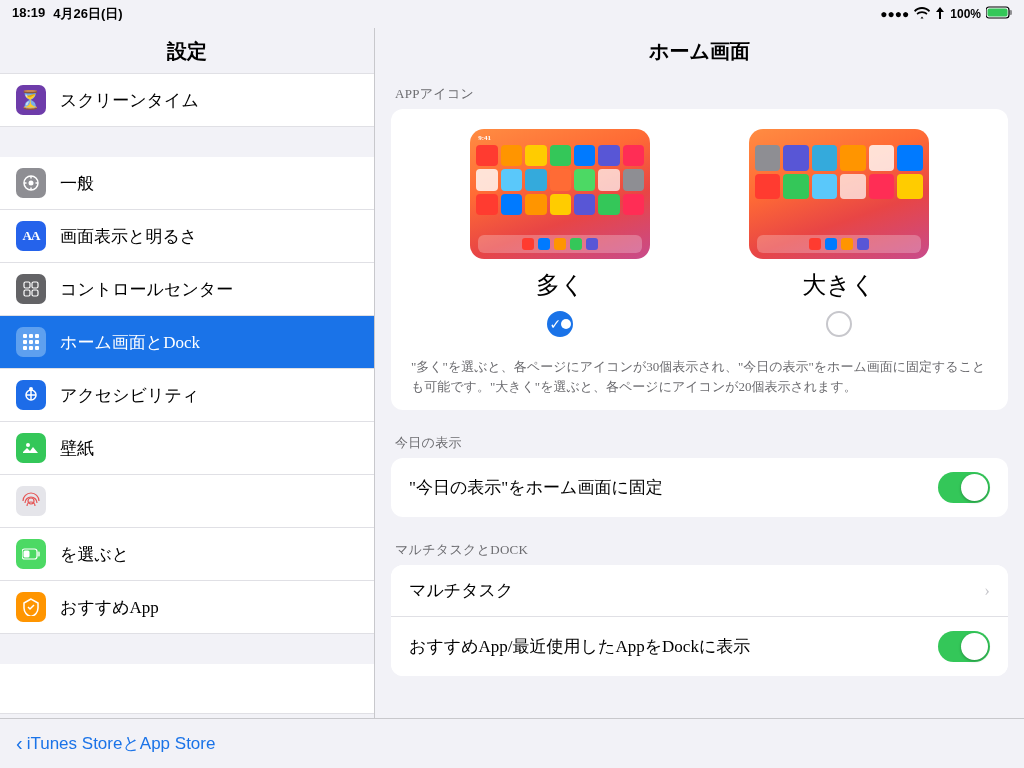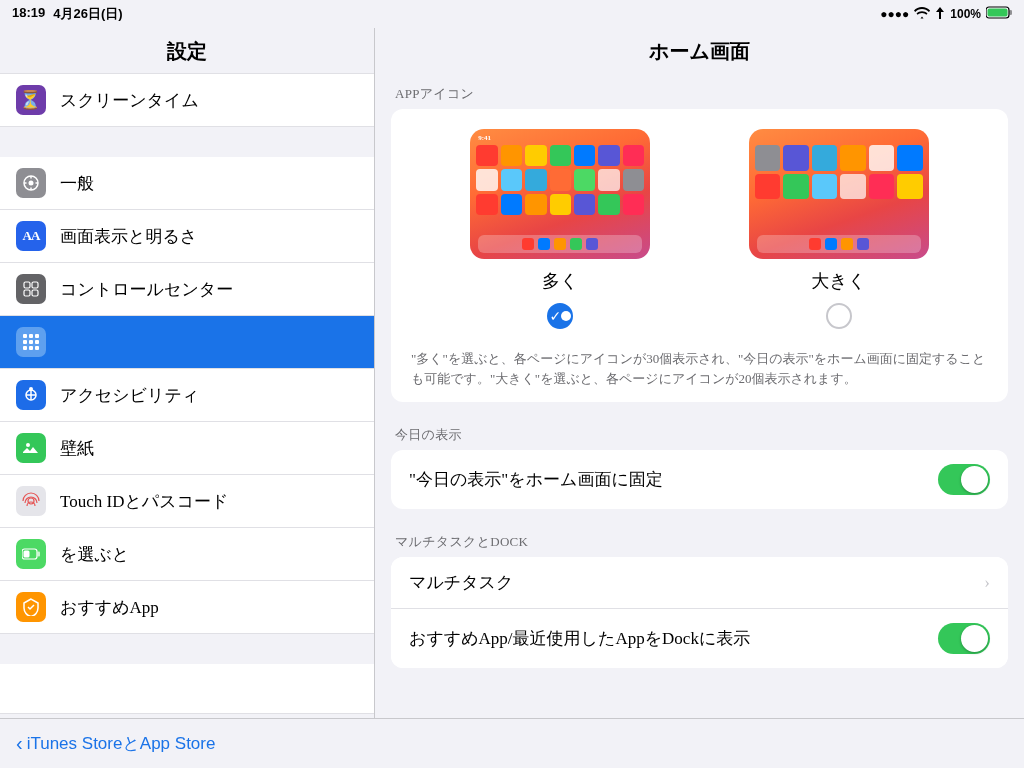--- a/index.html
+++ b/index.html
@@ -150,7 +150,7 @@
       flex: 1;
     }
     .icon-label {
-      font-size: 18px;
+      font-size: 24px;
       color: #000;
     }
     .radio-btn {

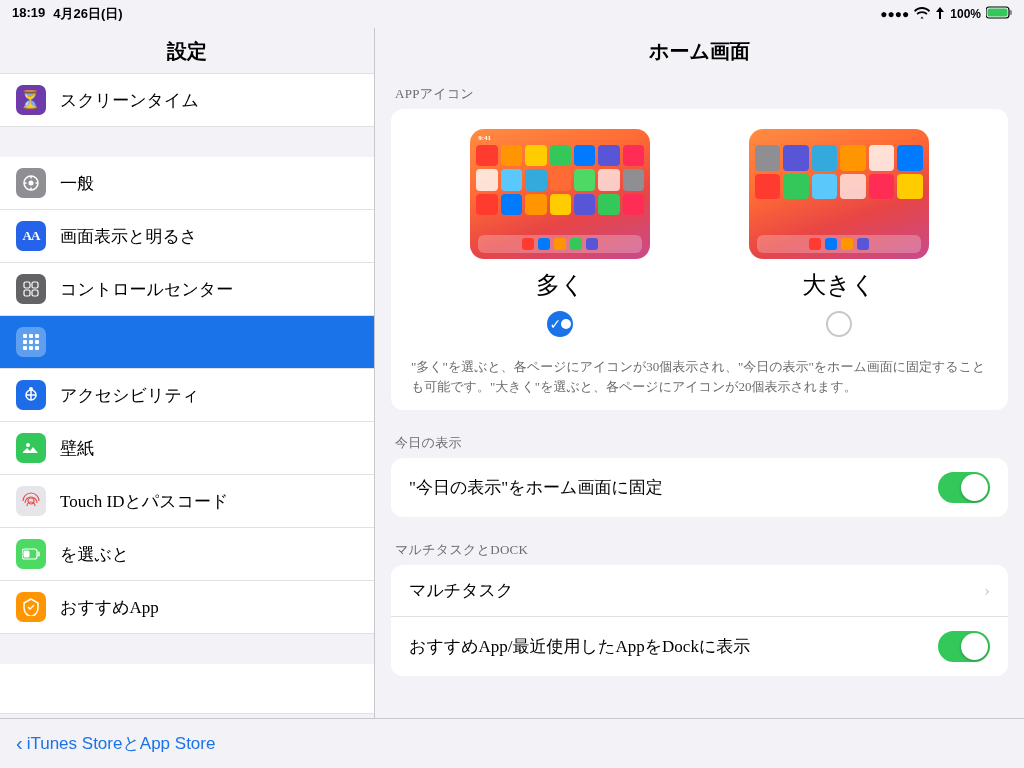--- a/index.html
+++ b/index.html
@@ -394,6 +394,7 @@
               <rect x="13" y="13" width="4" height="4" rx="1" fill="white"></rect>
             </svg>
         </div>
+        <span class="item-label">ホーム画面とDock</span>
       </div>
 
       <div class="sidebar-item">

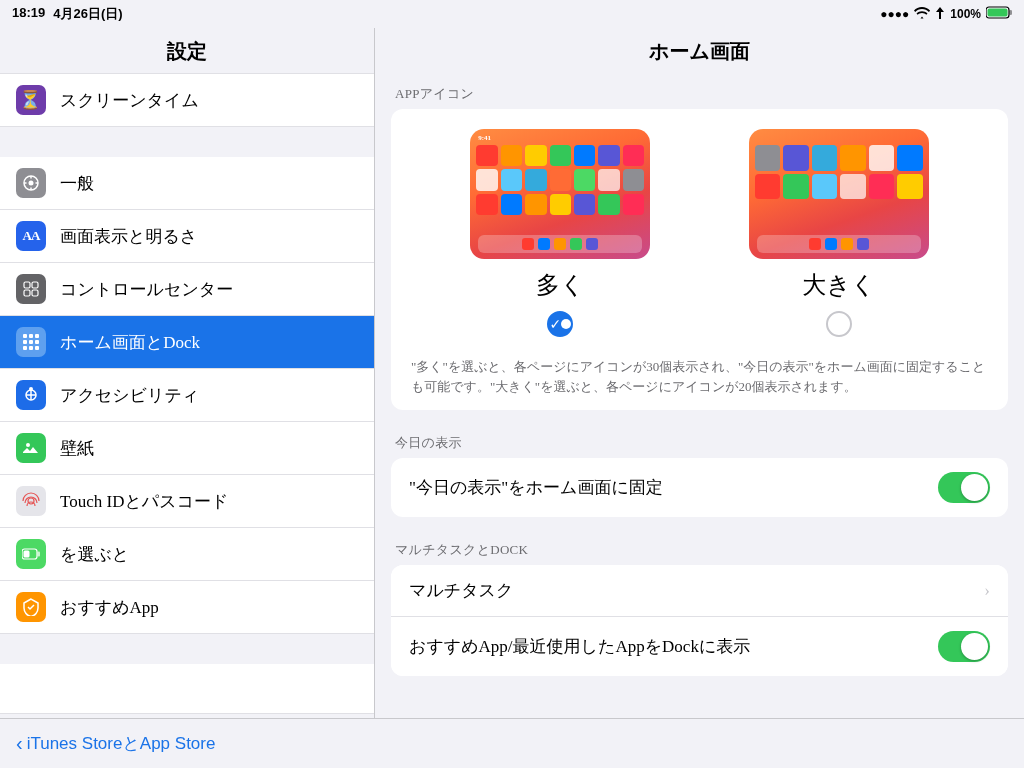--- a/index.html
+++ b/index.html
@@ -429,7 +429,6 @@
               <path d="M1 9c0-4.4 3.6-8 8-8s8 3.6 8 8" fill="none" stroke="#e55555" stroke-width="1.2"></path>
             </svg>
         </div>
-        <span class="item-label">Touch IDとパスコード</span>
       </div>
 
       <div class="sidebar-item">

